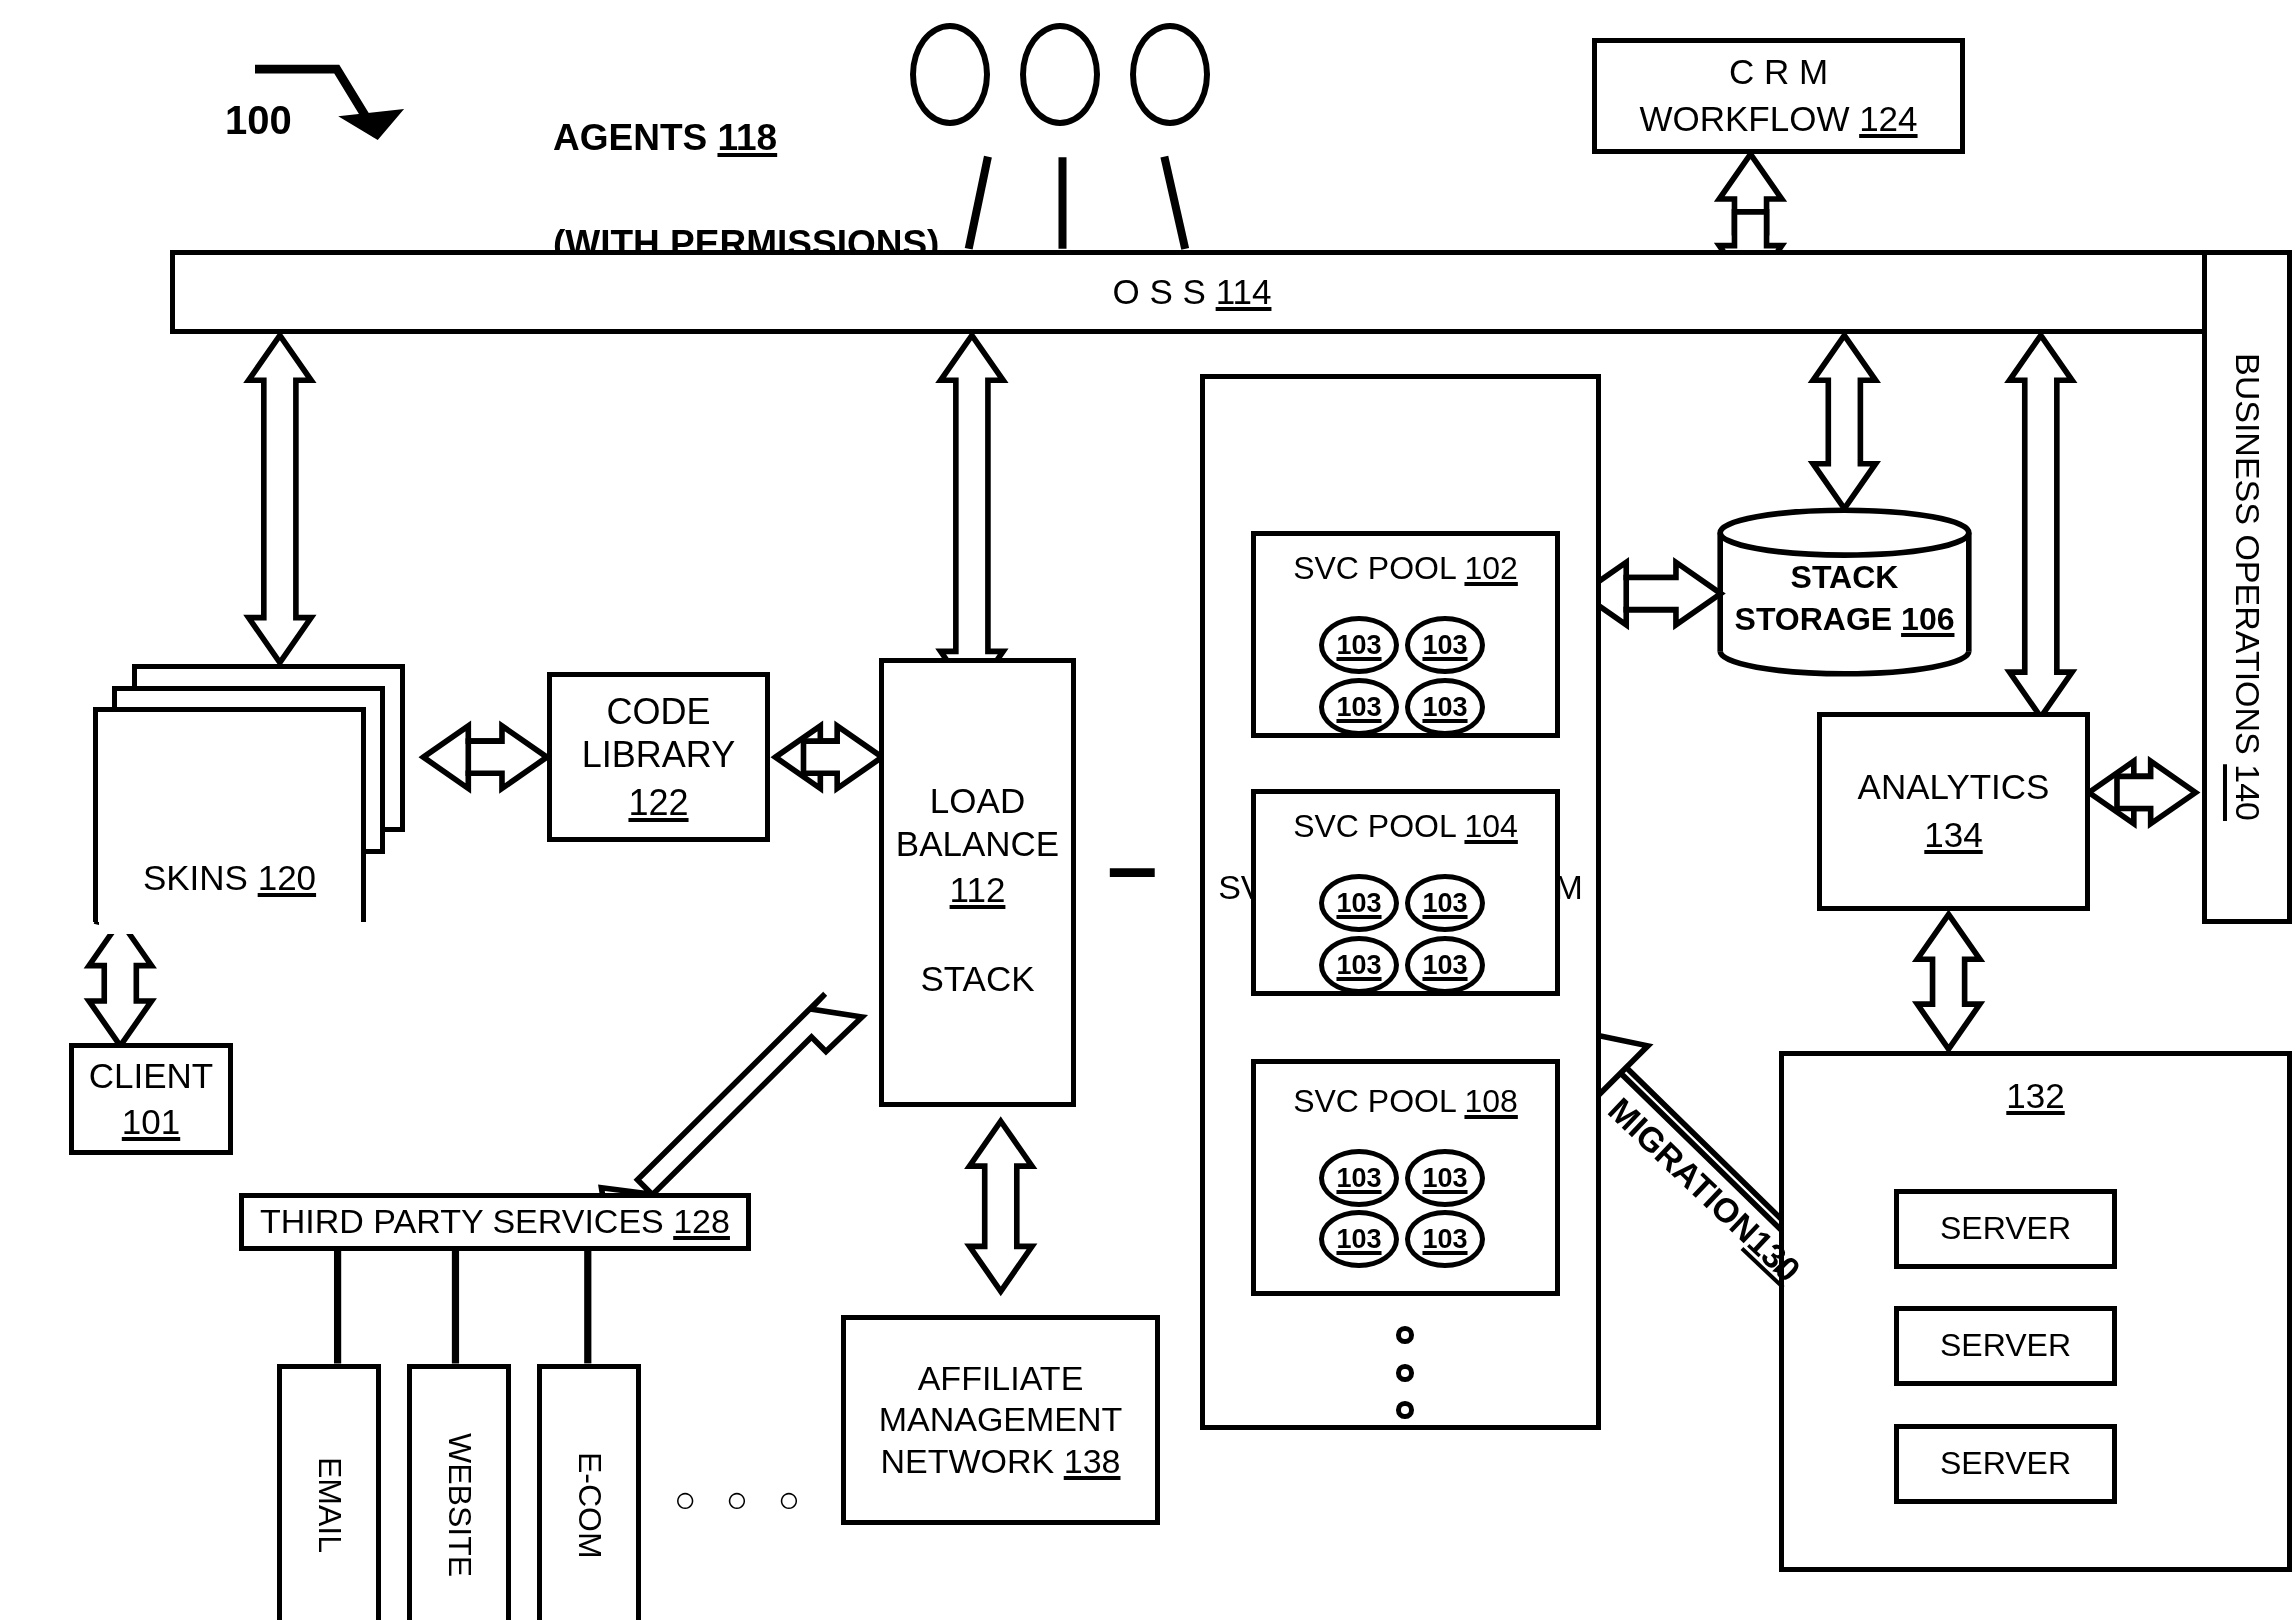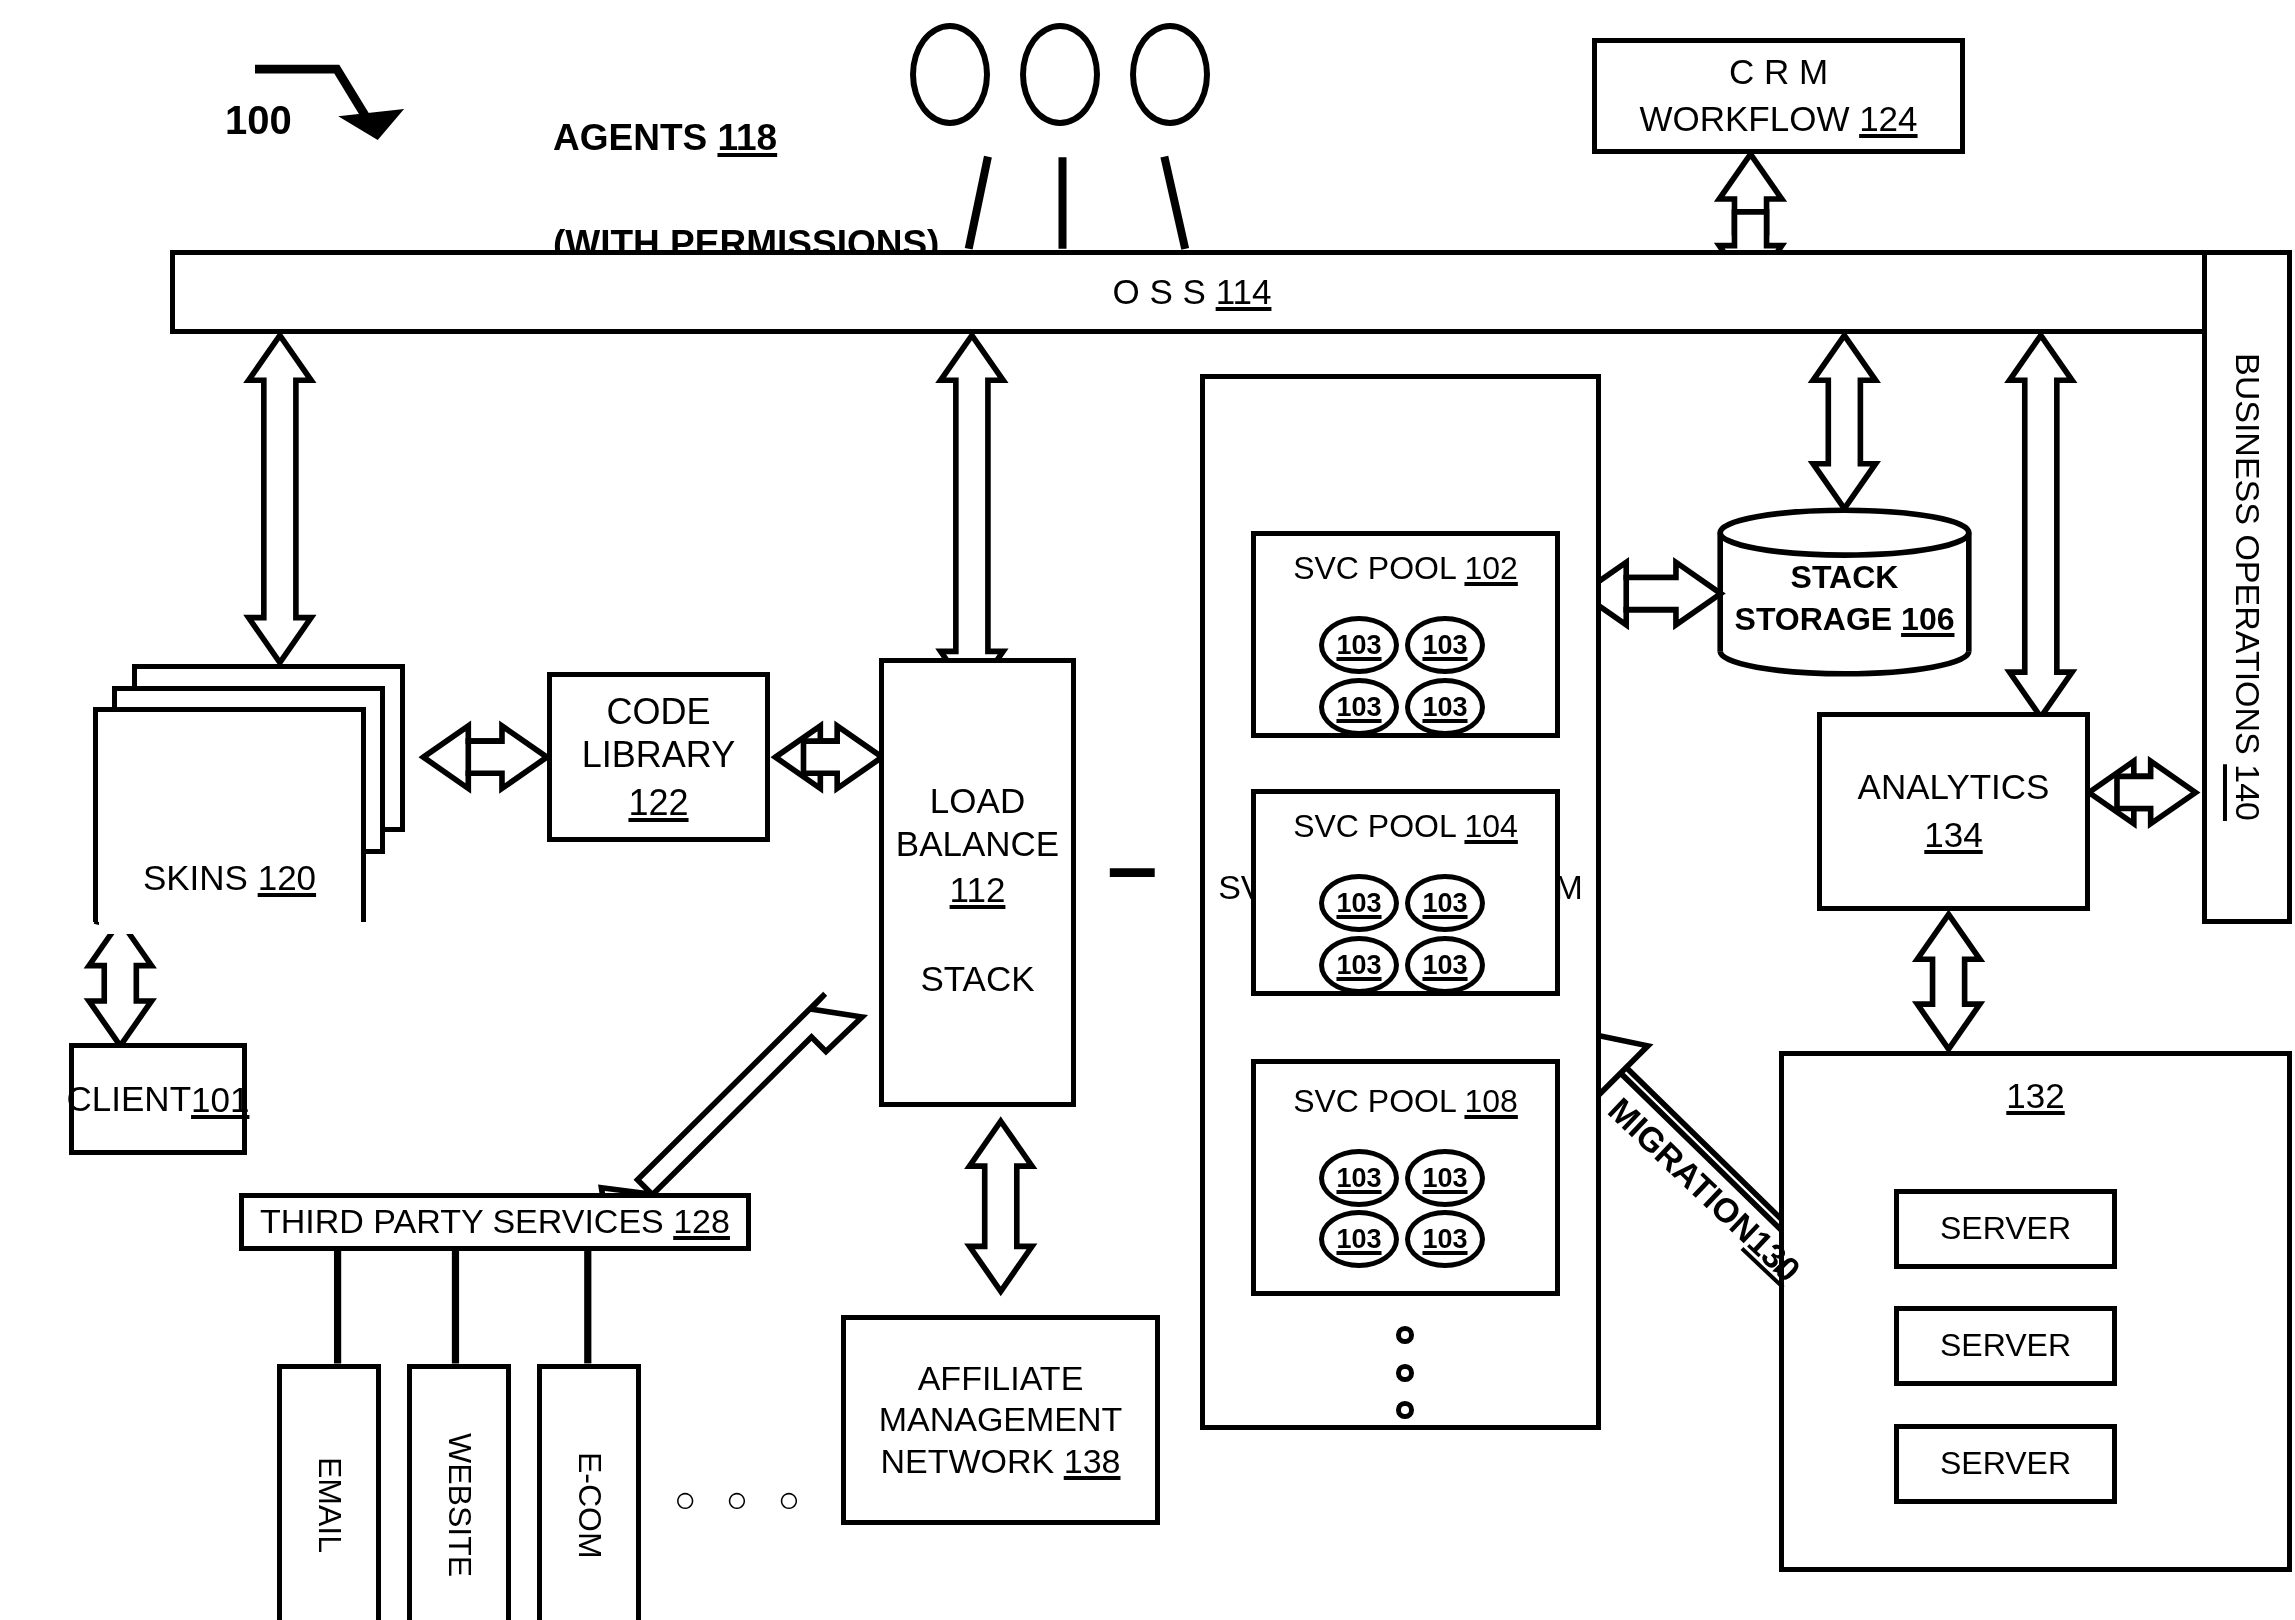--- a/index.html
+++ b/index.html
@@ -155,7 +155,7 @@
 
   <div style="position:absolute;left:99px;top:918px;width:261px;height:16px;background:#fff;"></div>
 
-  <div class="box" style="left:69px;top:1043px;width:178px;height:112px;font-size:35px;flex-direction:row;">
+  <div class="box" style="left:69px;top:1043px;width:164px;height:112px;font-size:35px;flex-direction:column;">
     <div>CLIENT</div>
     <div class="u" style="margin-top:3.2px;">101</div>
   </div>

